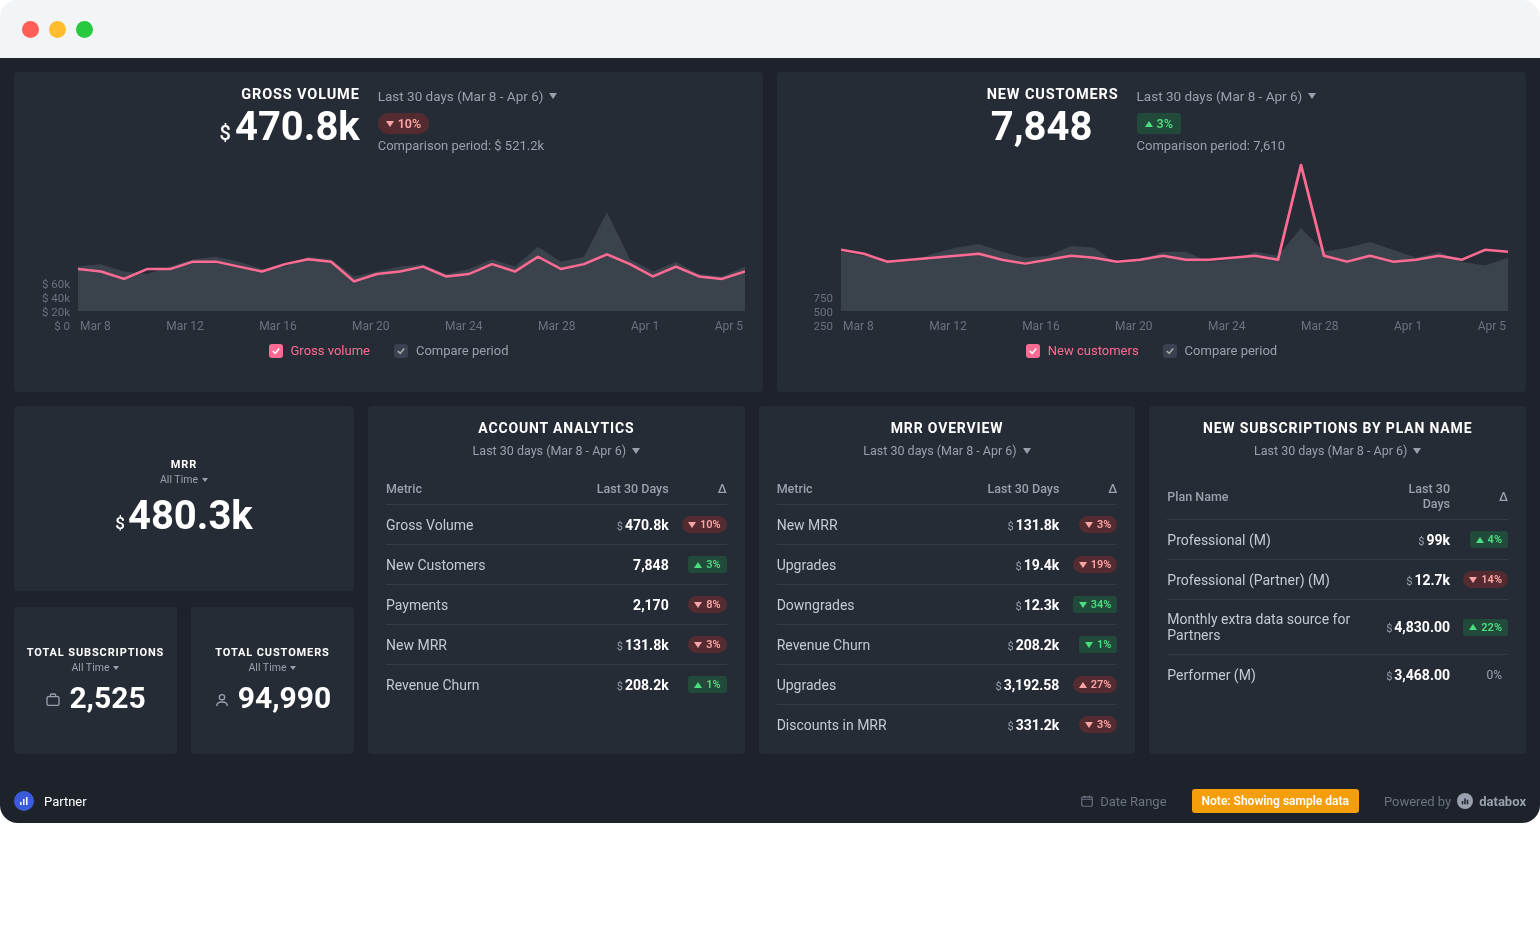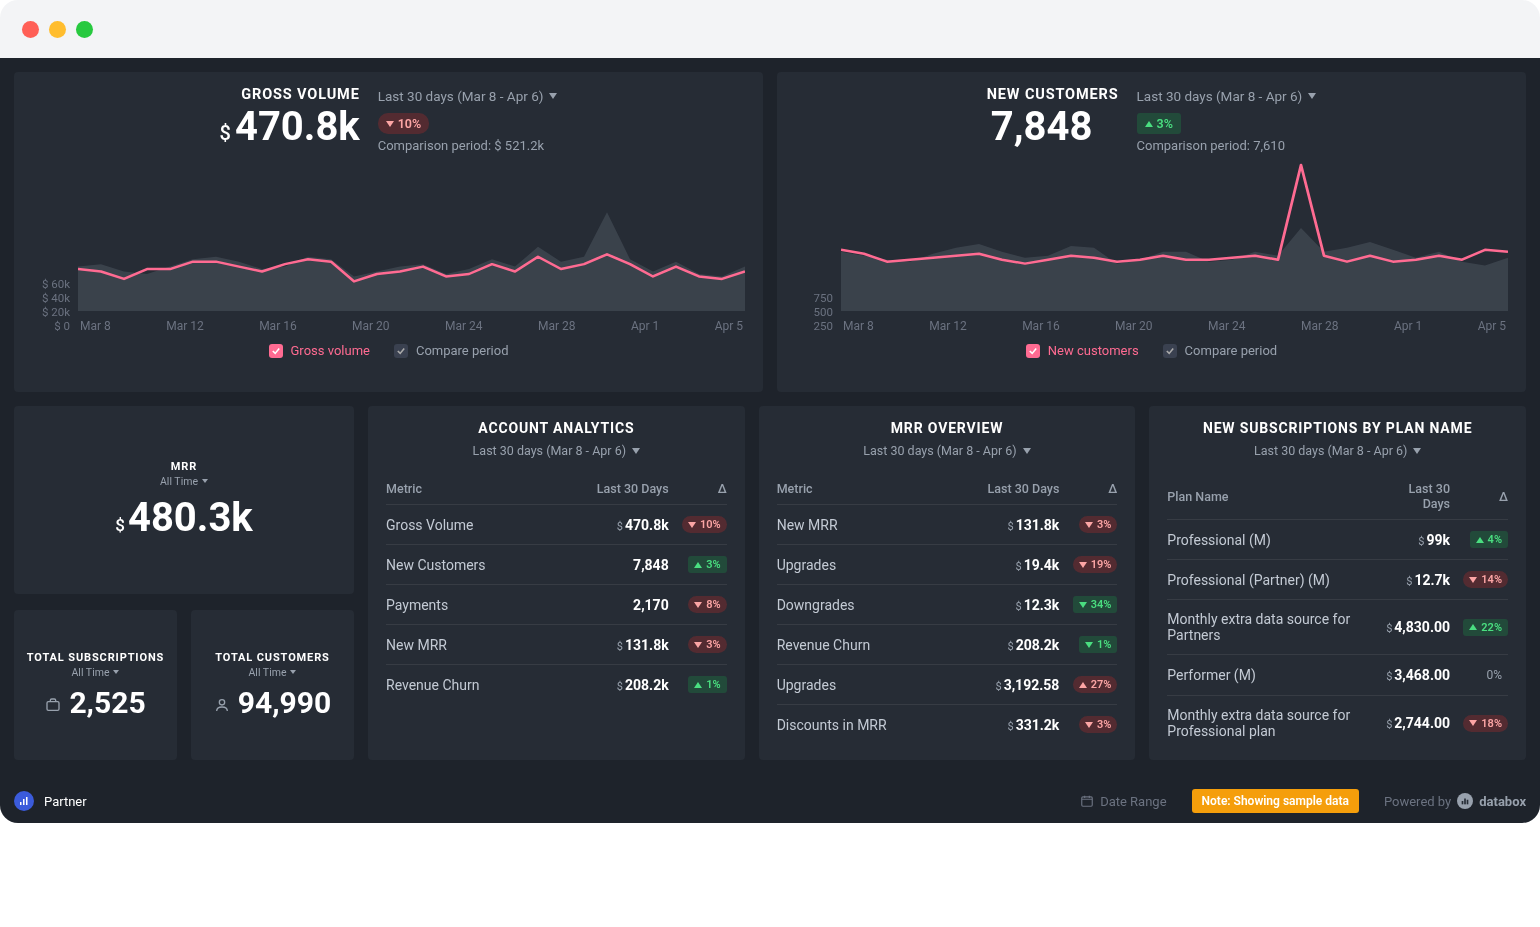--- a/index.html
+++ b/index.html
@@ -587,18 +587,6 @@
                 <td class="num">
                   <div class="delta-cell">
                     <span class="delta-zero">0%</span>
-                  </div>
-                </td>
-              </tr>
-              <tr>
-                <td class="name">Monthly extra data source for Professional plan</td>
-                <td class="num"><span class="val-prefix">$</span><strong>2,744.00</strong></td>
-                <td class="num">
-                  <div class="delta-cell">
-                    <span class="delta-badge neg">
-                      <span class="arrow-down"></span>
-                      <span>18%</span>
-                    </span>
                   </div>
                 </td>
               </tr>

